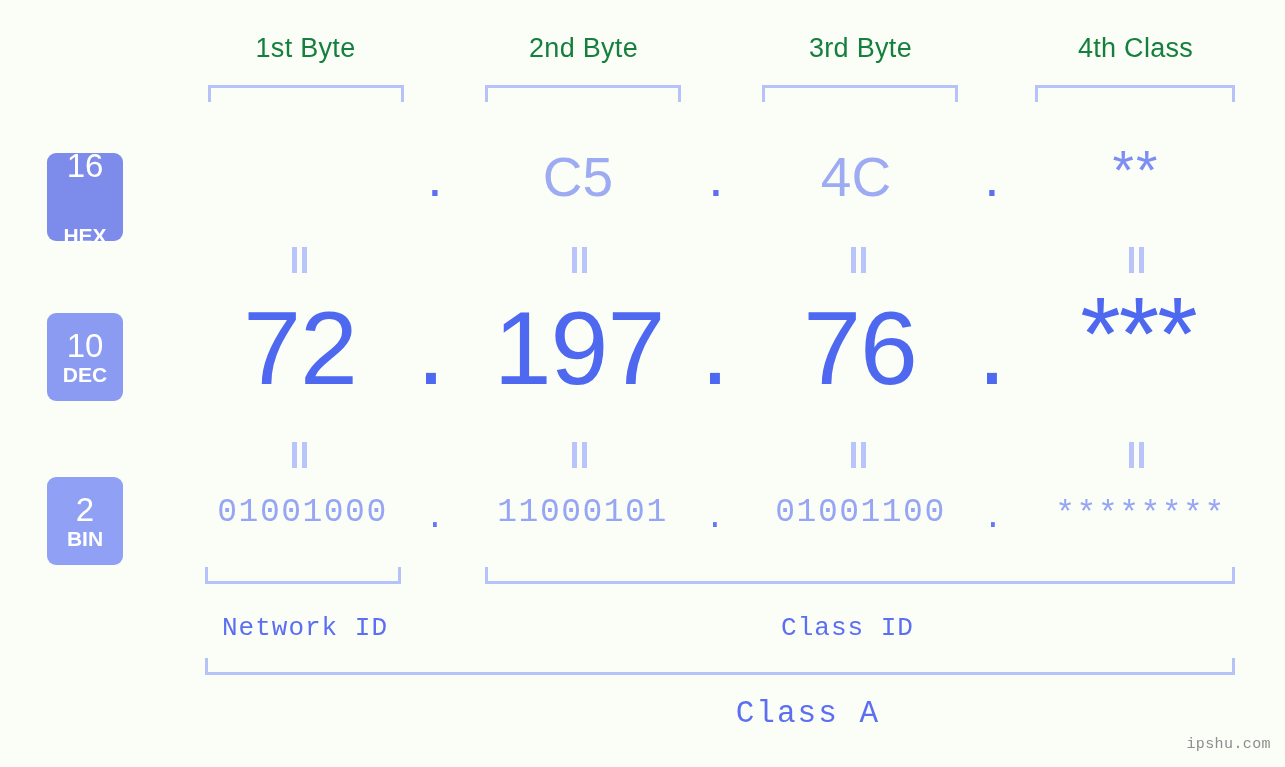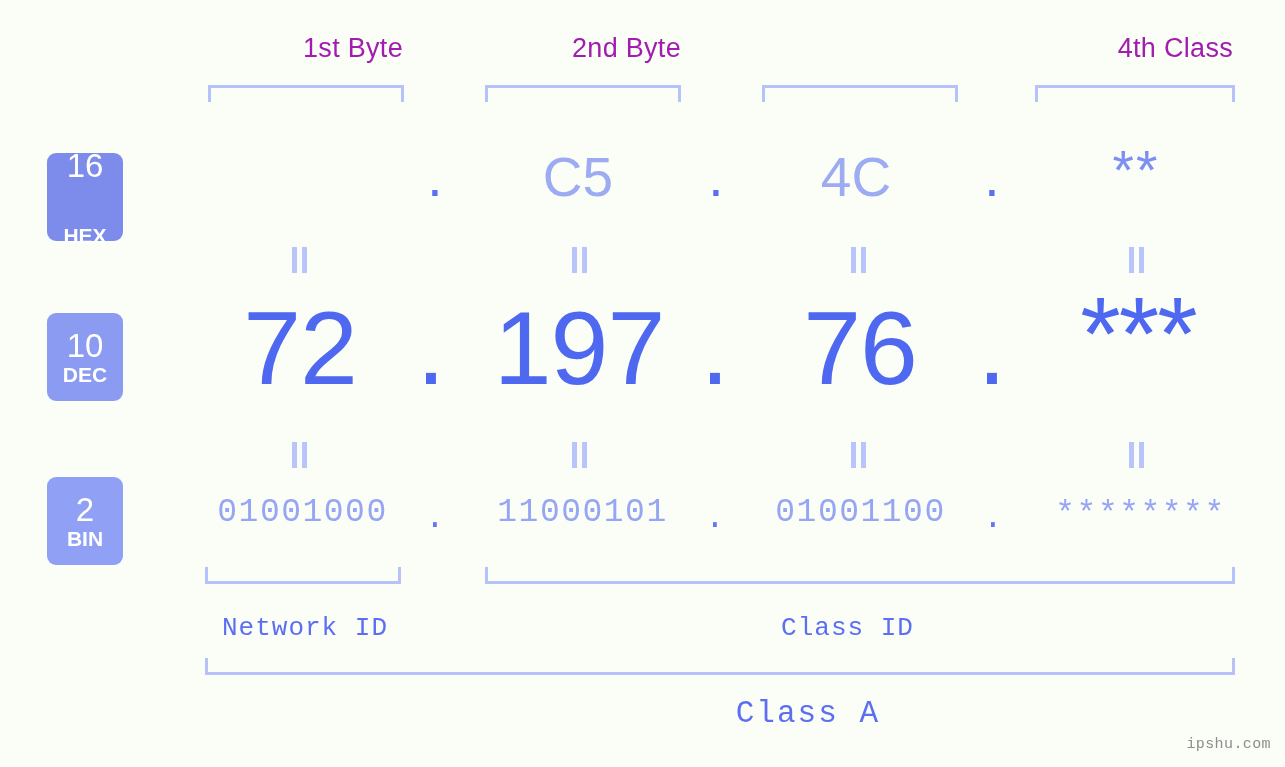--- a/index.html
+++ b/index.html
@@ -27,9 +27,9 @@
     position: absolute;
     top: 33px;
     font-size: 27px;
-    color: #a21caf;
-    font-family: "Liberation Sans", sans-serif;
-    text-align: right;
+    color: #15803d;
+    font-family: "Liberation Sans", sans-serif;
+    text-align: center;
     letter-spacing: 0.3px;
     white-space: nowrap;
   }

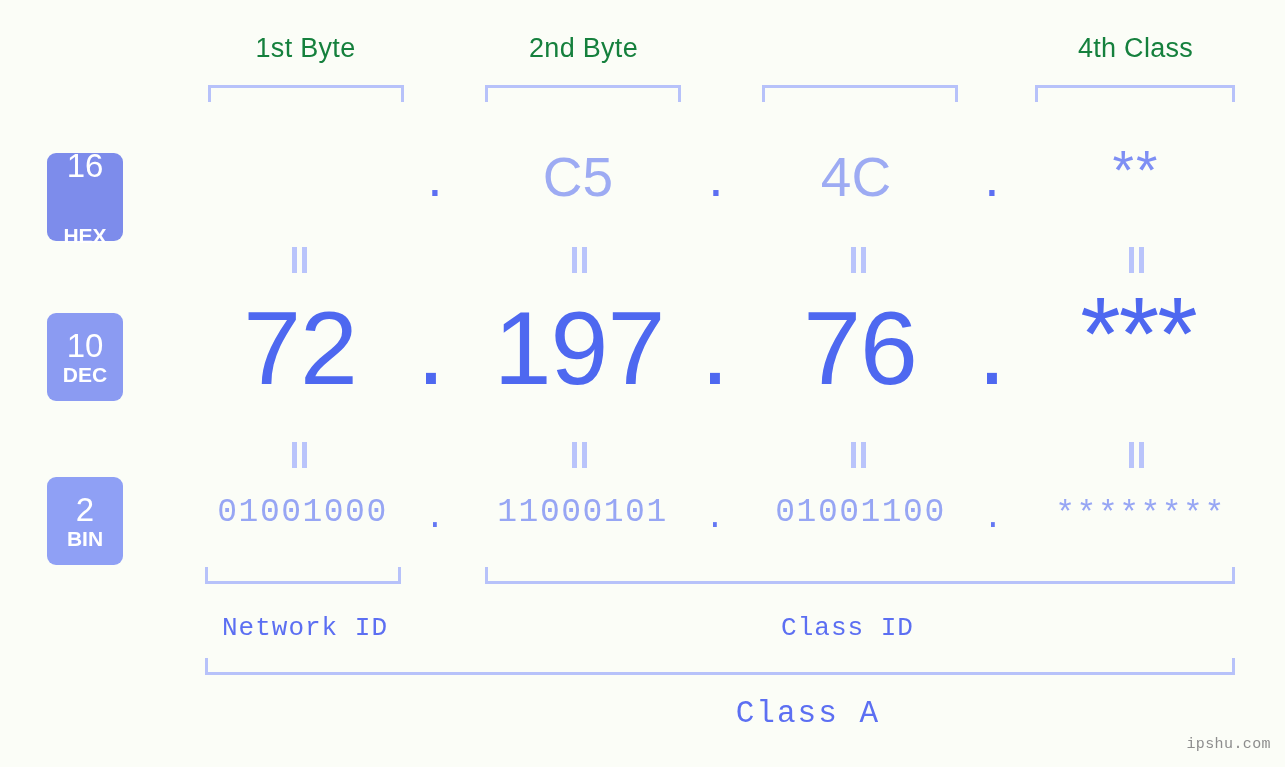--- a/index.html
+++ b/index.html
@@ -216,6 +216,7 @@
 
   <div class="byte-header" style="left:208px; width:195px;">1st Byte</div>
   <div class="byte-header" style="left:486px; width:195px;">2nd Byte</div>
+  <div class="byte-header" style="left:763px; width:195px;">3rd Byte</div>
   <div class="byte-header" style="left:1038px; width:195px;">4th Class</div>
 
   <div class="bracket bracket-down" style="left:208px; top:85px; width:196px;"></div>

